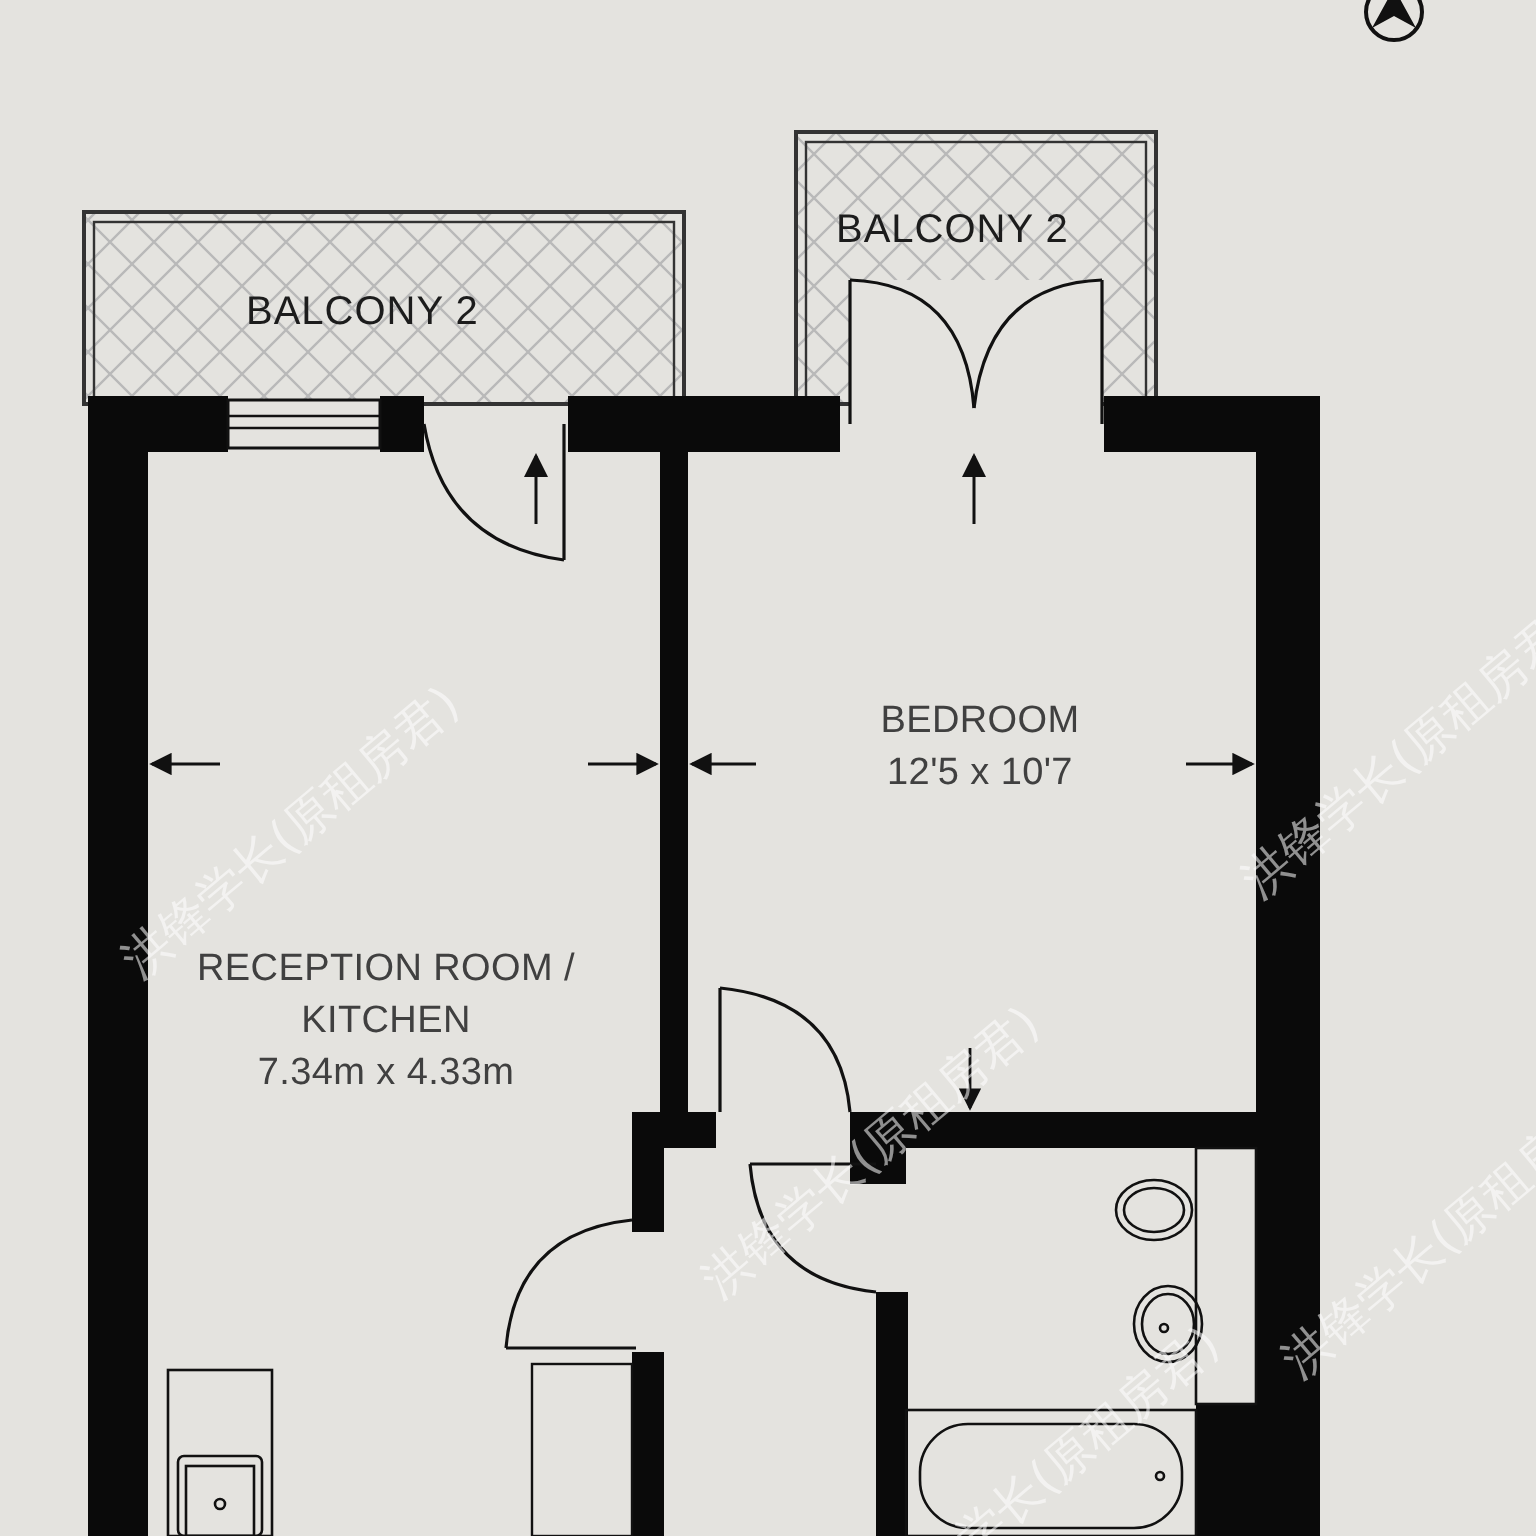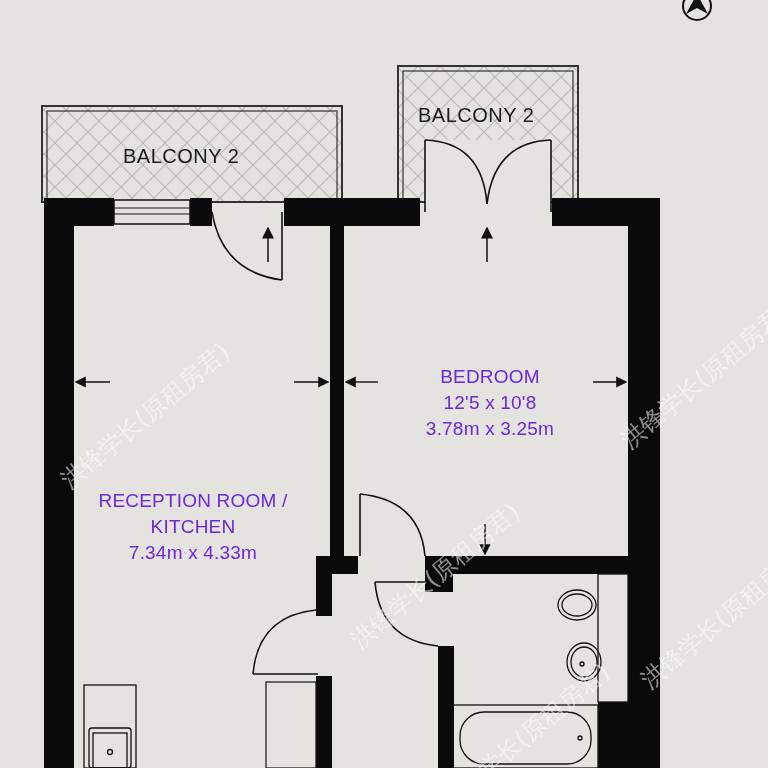--- a/index.html
+++ b/index.html
@@ -5,7 +5,7 @@
   html,body{margin:0;padding:0;}
   body{width:768px;height:768px;overflow:hidden;background:#e4e3df;font-family:"Liberation Sans",sans-serif;position:relative;}
   #plan{position:absolute;left:0;top:0;width:768px;height:768px;}
-  .room-label{position:absolute;text-align:center;color:#6d28d9;font-size:19px;line-height:26px;letter-spacing:0.2px;margin-top:16px;}
+  .room-label{position:absolute;text-align:center;color:#404040;font-size:19px;line-height:26px;letter-spacing:0.2px;}
   .balcony-label{position:absolute;color:#1c1c1c;font-size:20px;letter-spacing:0.5px;text-align:right;}
   .wm{position:absolute;color:rgba(255,255,255,0.55);font-size:24px;transform:rotate(-40deg);white-space:nowrap;font-family:"DejaVu Sans",sans-serif;pointer-events:none;}
 </style>

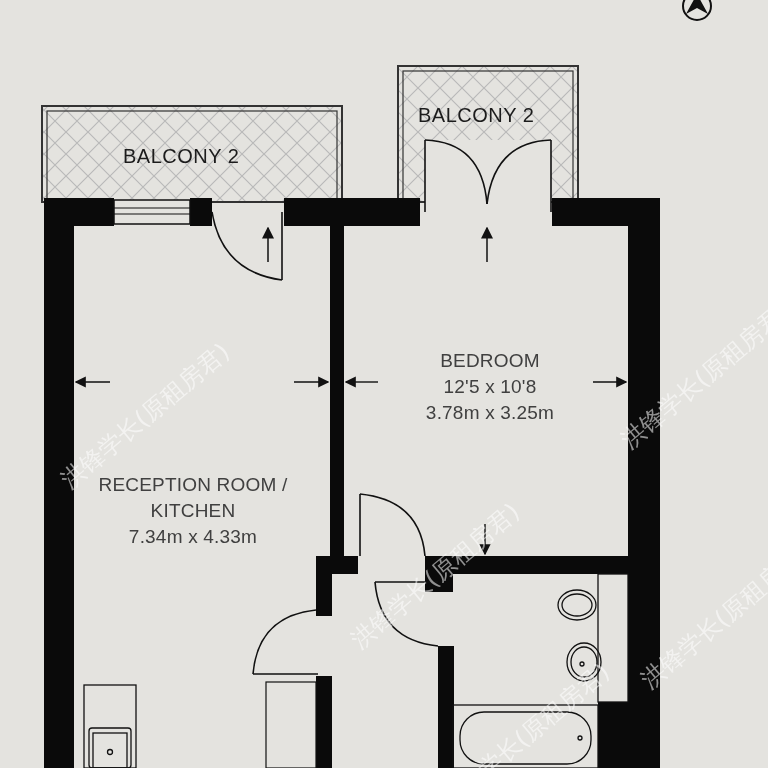--- a/index.html
+++ b/index.html
@@ -135,7 +135,7 @@
 
 <div class="room-label" style="left:390px;top:348px;width:200px;">
   <div>BEDROOM</div>
-  <div>12'5 x 10'8</div>
+  <div>12'5 x 10'7</div>
   <div>3.78m x 3.25m</div>
 </div>
 

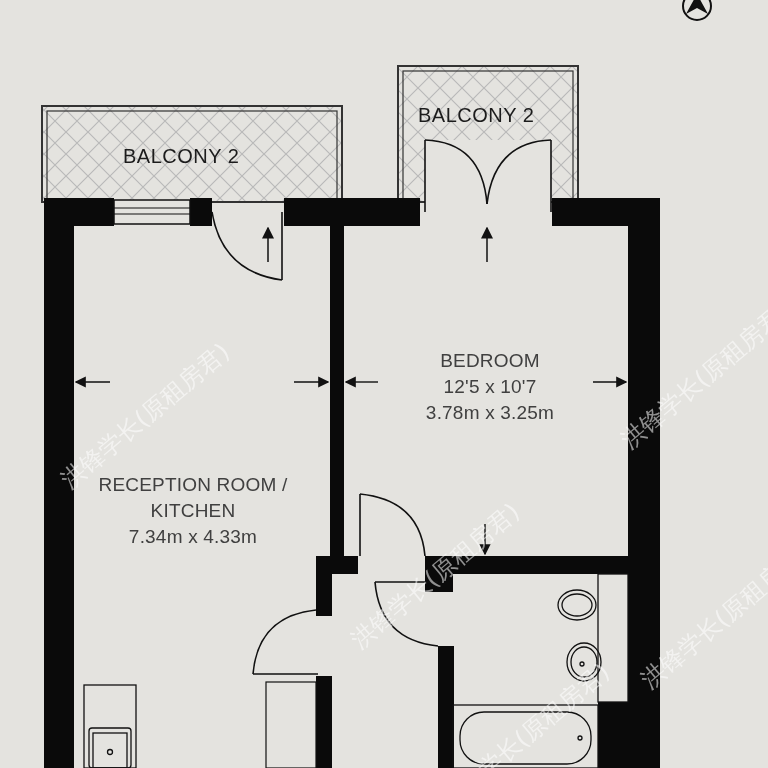--- a/index.html
+++ b/index.html
@@ -136,7 +136,6 @@
 <div class="room-label" style="left:390px;top:348px;width:200px;">
   <div>BEDROOM</div>
   <div>12'5 x 10'7</div>
-  <div>3.78m x 3.25m</div>
 </div>
 
 <div class="room-label" style="left:62px;top:472px;width:262px;">

